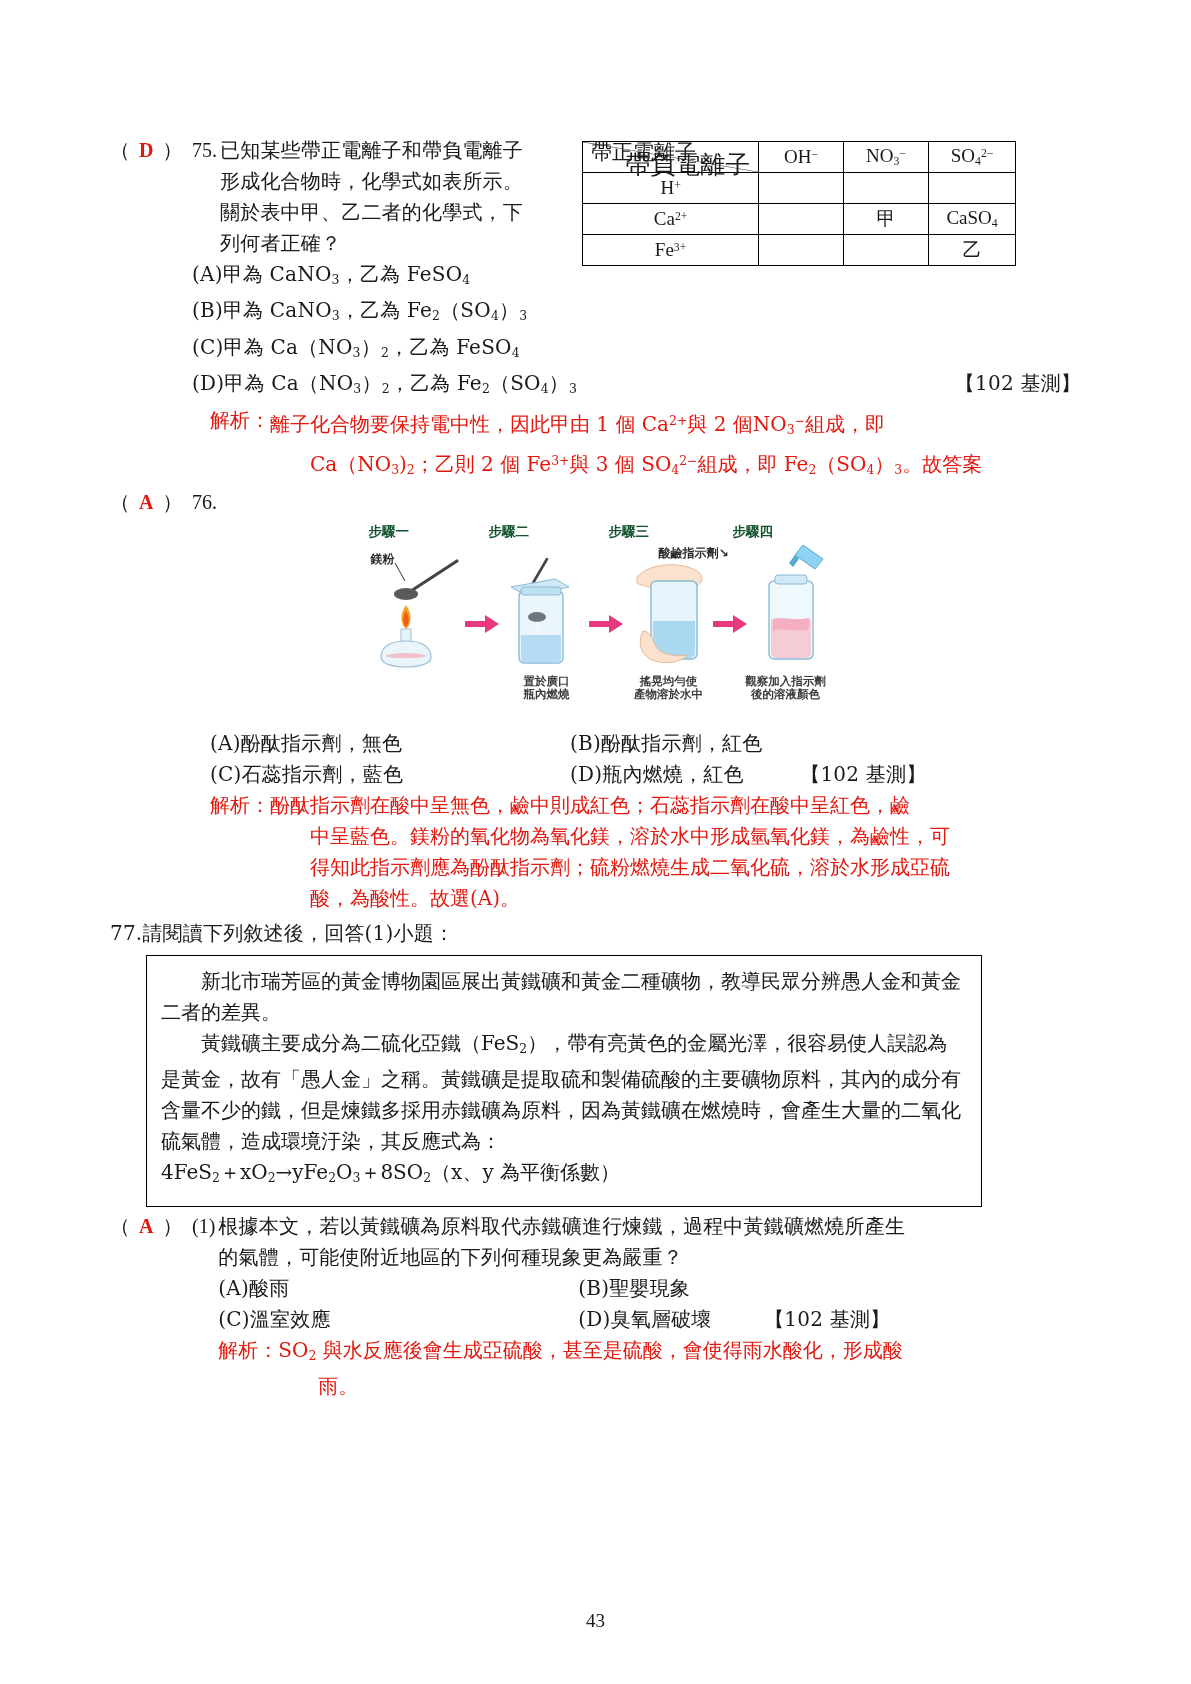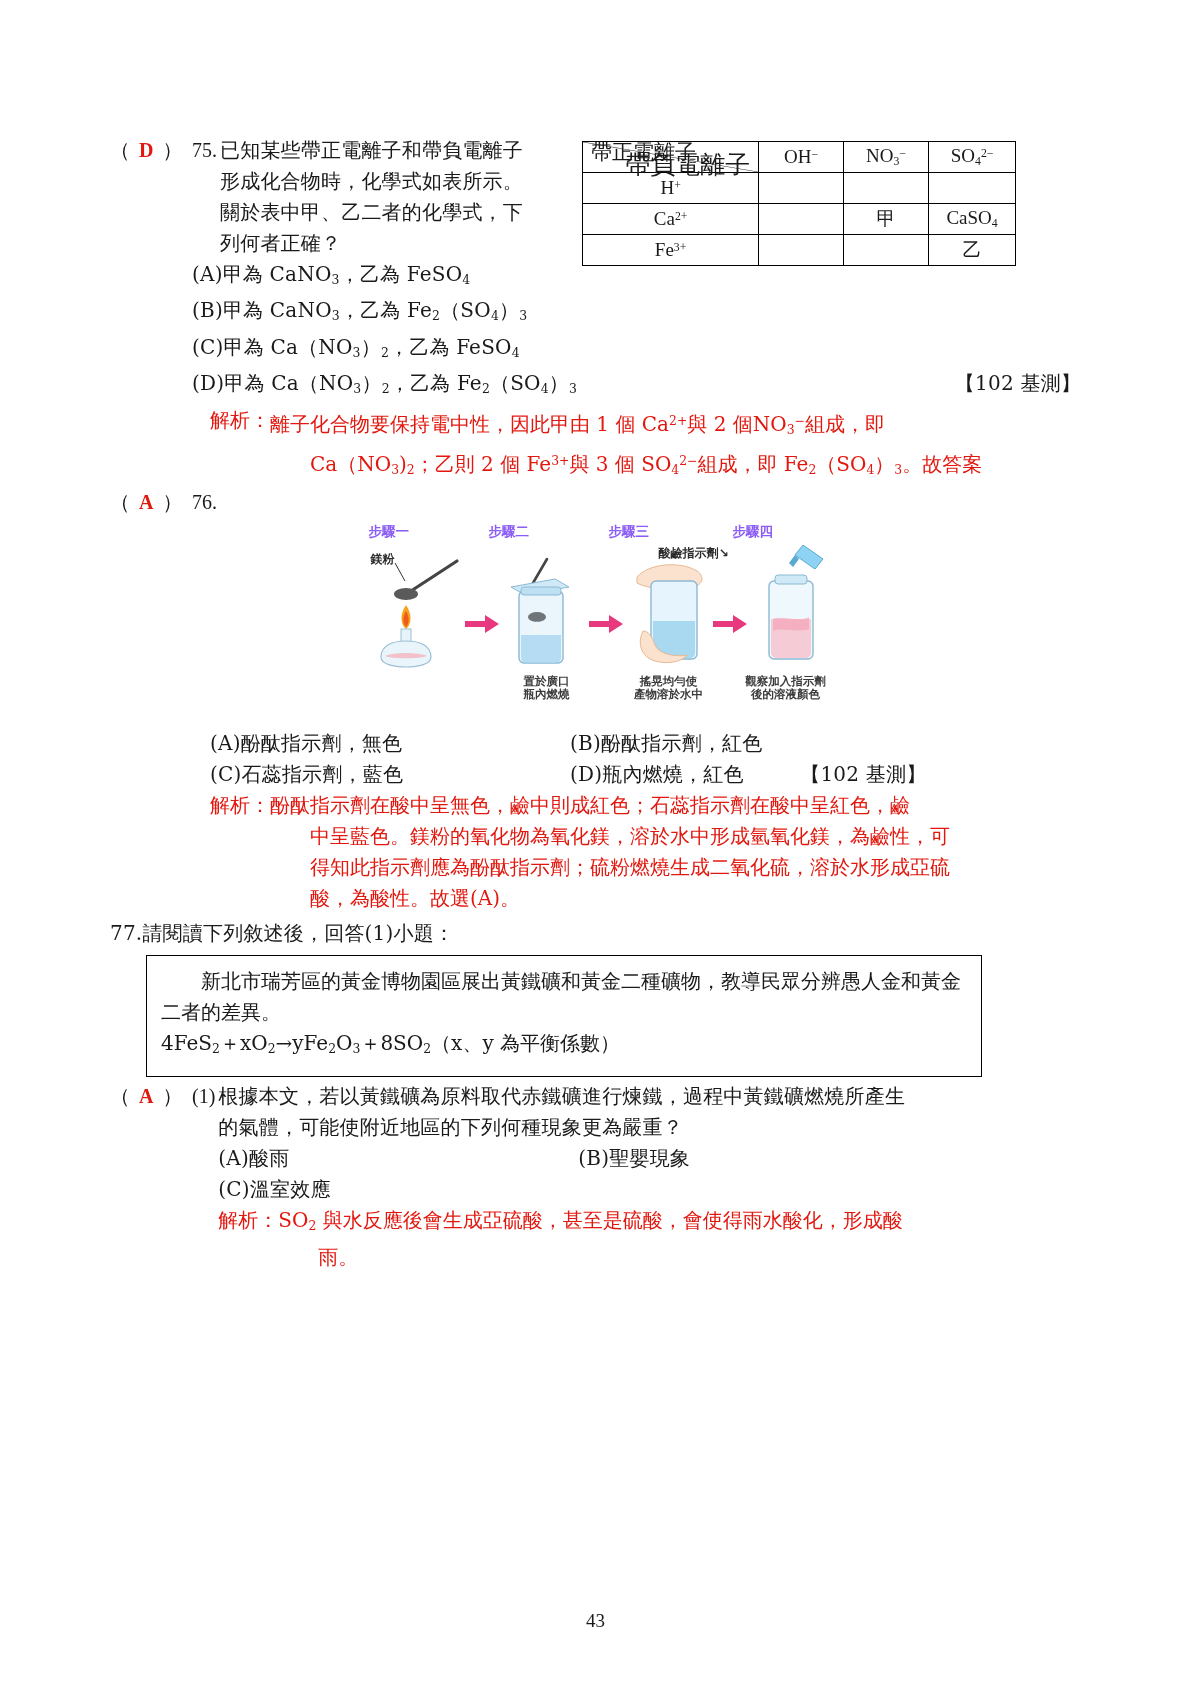--- a/index.html
+++ b/index.html
@@ -105,7 +105,7 @@
     position: absolute;
     font-family: "DejaVu Sans", "Liberation Sans", sans-serif;
     font-size: 13.5px; font-weight: bold;
-    color: #8b5cf6;
+    color: #14532d;
     white-space: nowrap;
   }
   .figure .caption {

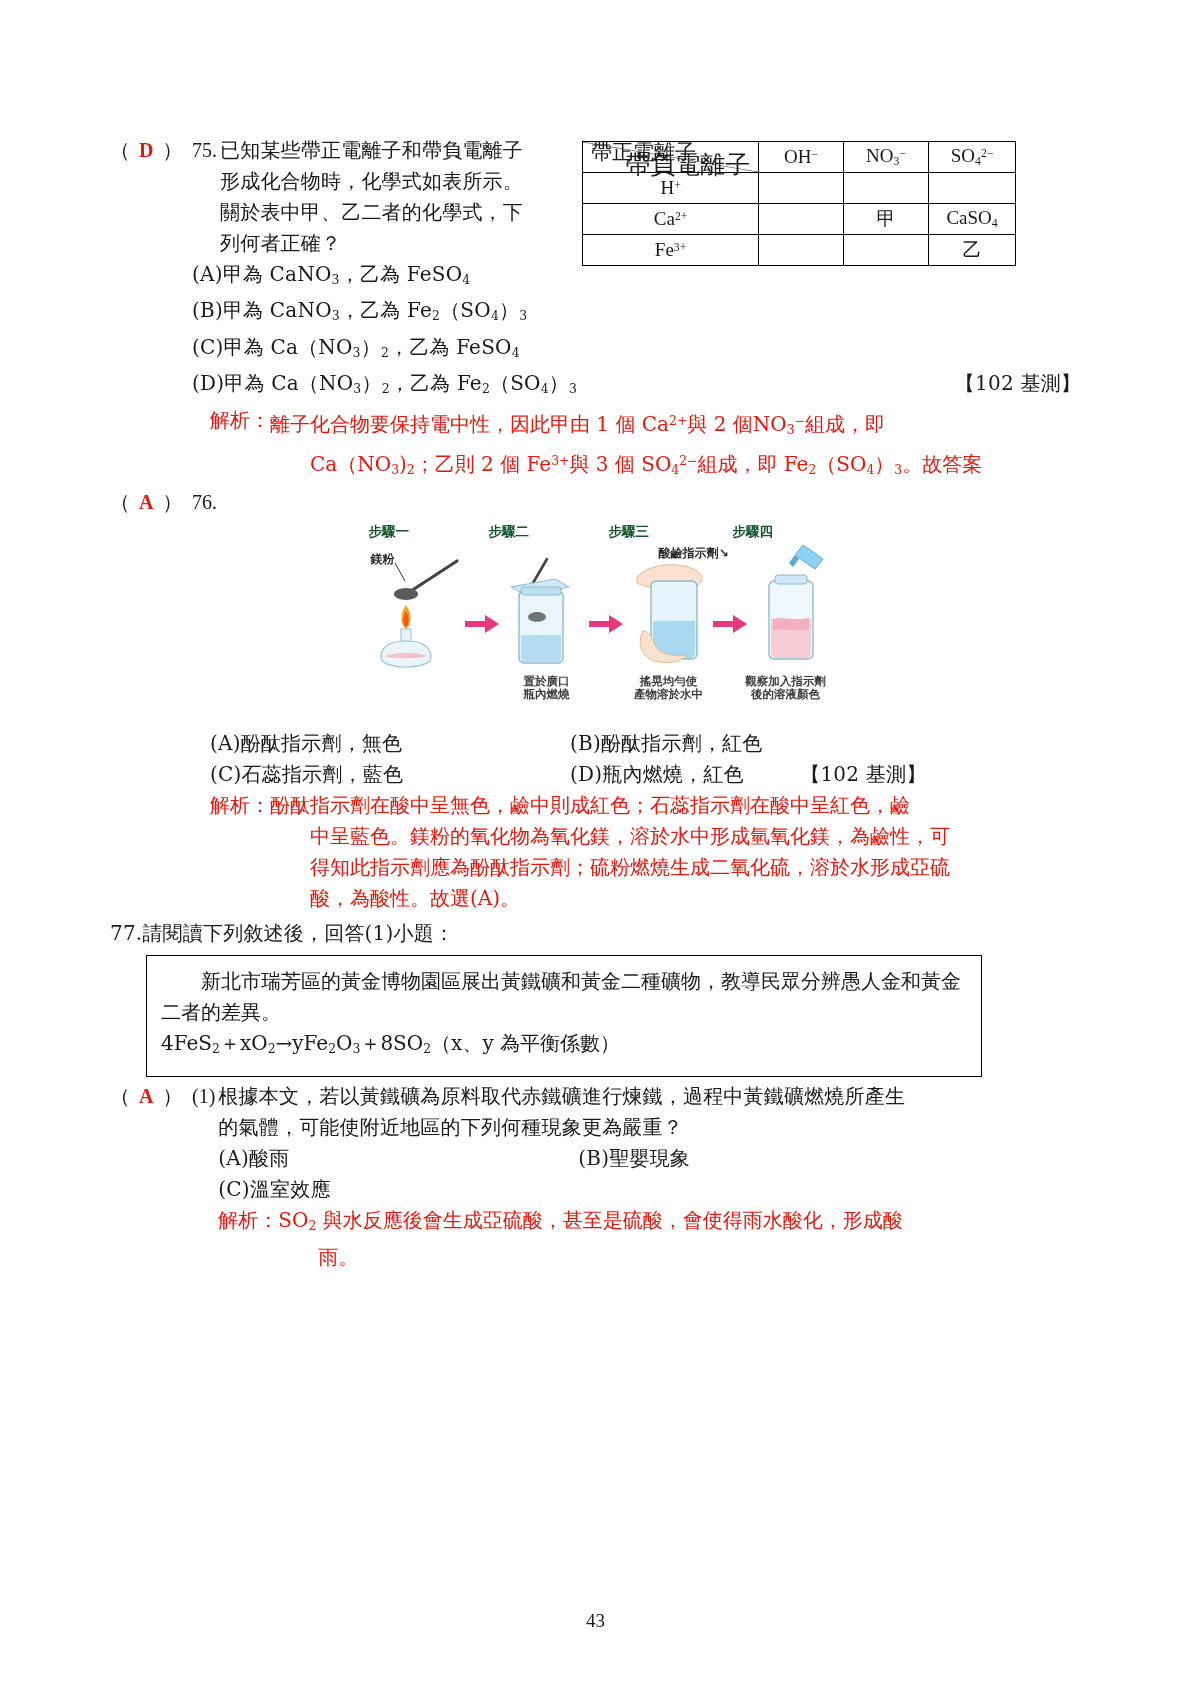--- a/index.html
+++ b/index.html
@@ -325,6 +325,7 @@
 
     <div class="readbox cjk">
       <p>新北市瑞芳區的黃金博物園區展出黃鐵礦和黃金二種礦物，教導民眾分辨愚人金和黃金二者的差異。</p>
+      <p>黃鐵礦主要成分為二硫化亞鐵（FeS<sub>2</sub>），帶有亮黃色的金屬光澤，很容易使人誤認為是黃金，故有「愚人金」之稱。黃鐵礦是提取硫和製備硫酸的主要礦物原料，其內的成分有含量不少的鐵，但是煉鐵多採用赤鐵礦為原料，因為黃鐵礦在燃燒時，會產生大量的二氧化硫氣體，造成環境汙染，其反應式為：</p>
       <p class="noindent">4FeS<sub>2</sub>＋xO<sub>2</sub>→yFe<sub>2</sub>O<sub>3</sub>＋8SO<sub>2</sub>（x、y 為平衡係數）</p>
     </div>
 

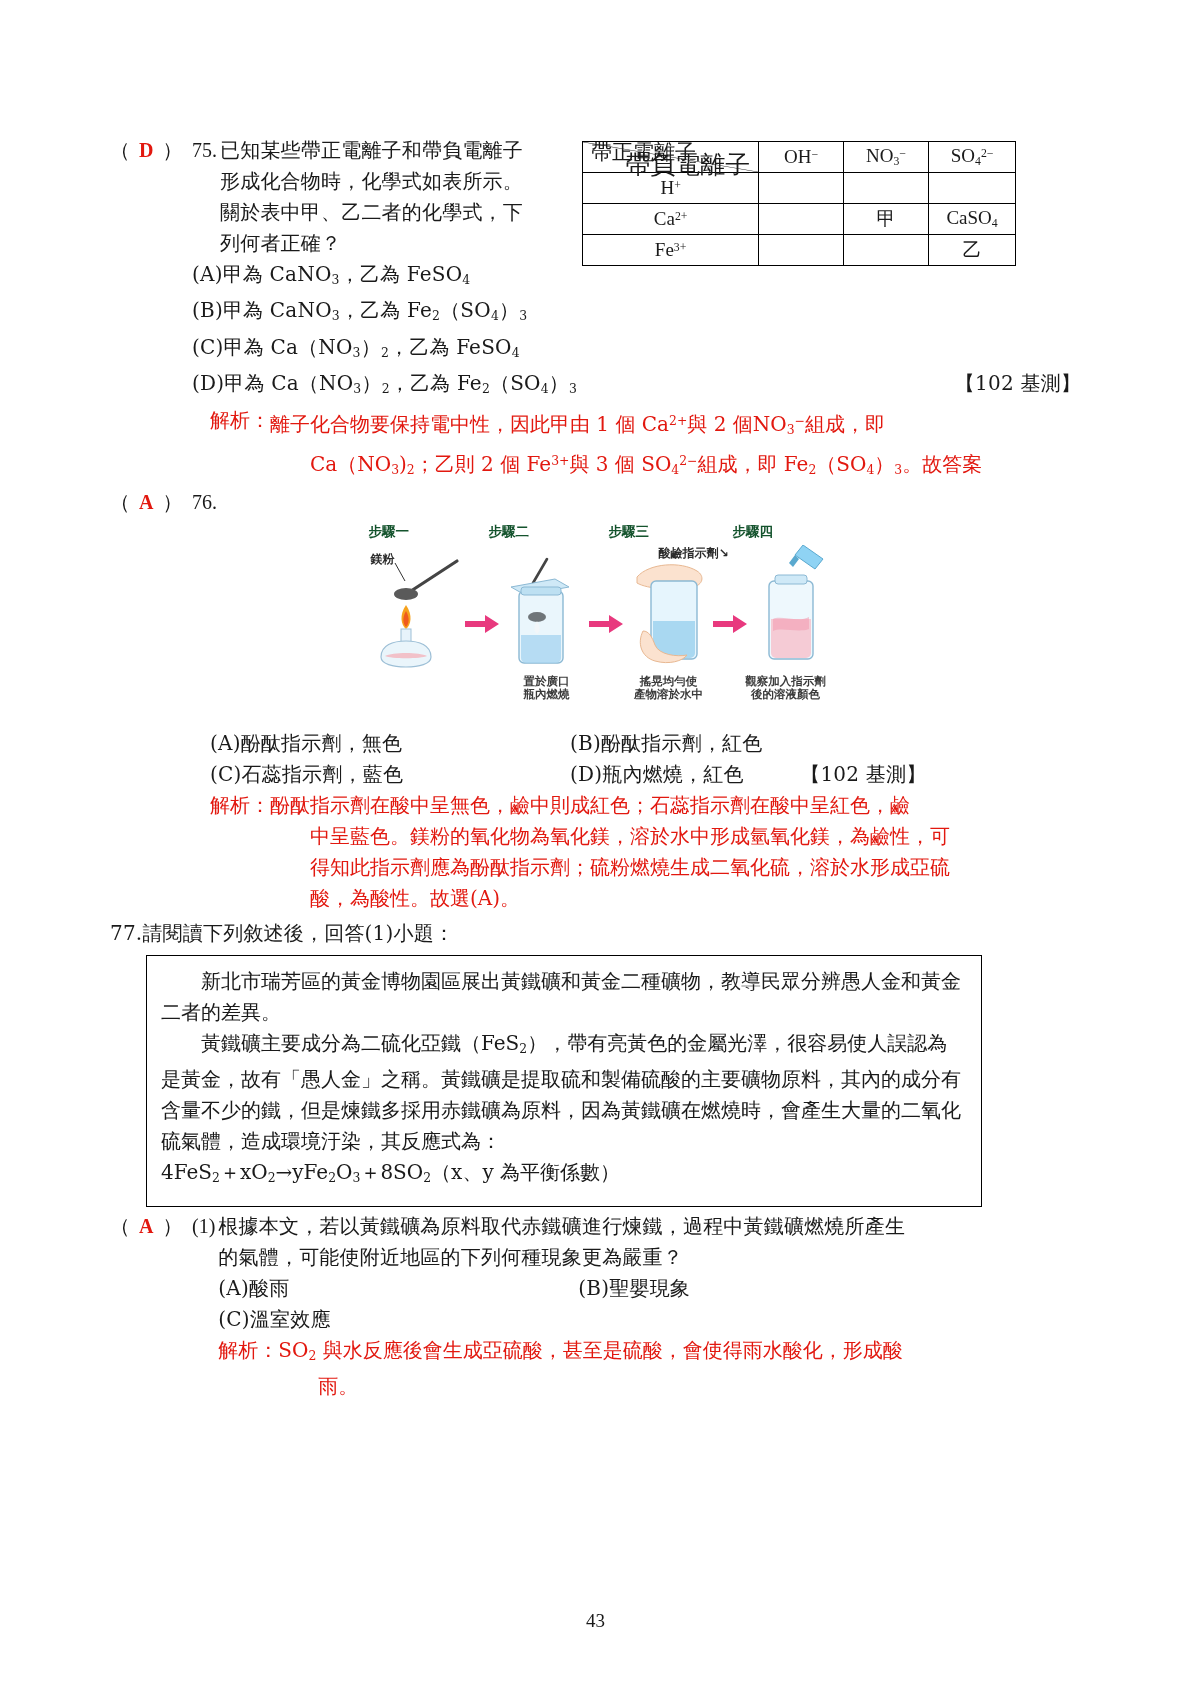--- a/index.html
+++ b/index.html
@@ -341,6 +341,10 @@
         </div>
         <div class="opts-2col">
           <div class="qline cjk">(C)溫室效應</div>
+          <div class="qline cjk">
+            <span>(D)臭氧層破壞</span>
+            <span style="margin-left:46px;">【102 基測】</span>
+          </div>
         </div>
         <div class="exp">
           <div class="lead cjk">解析：</div>

